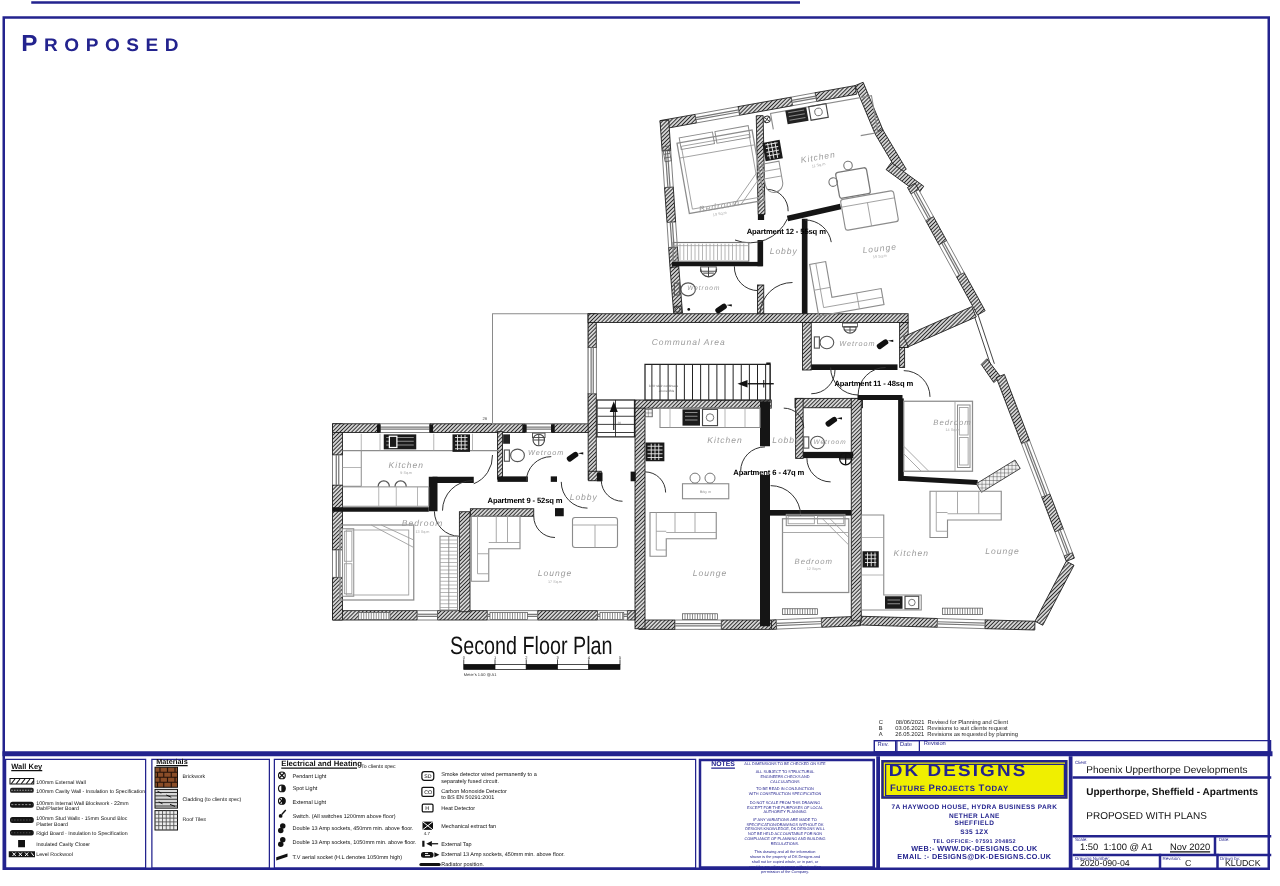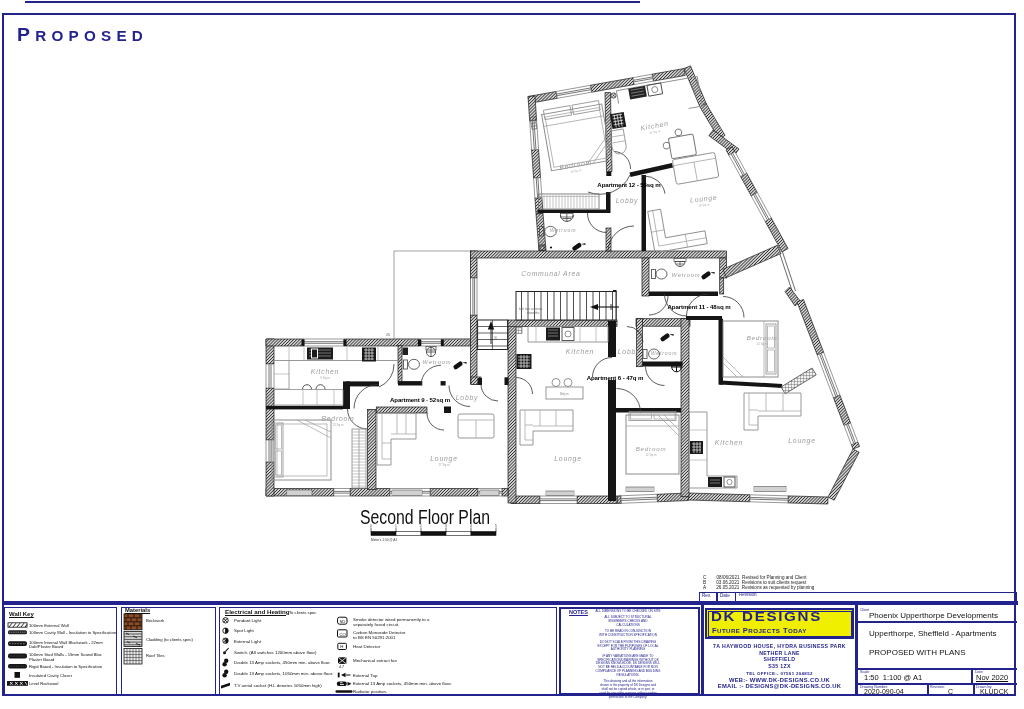--- a/index.html
+++ b/index.html
@@ -1092,7 +1092,7 @@
 <div class="abs" style="left:860px;top:608px;font-size:3.6px;color:#23238e;">Client</div>
 <div class="abs" style="left:869px;top:611px;font-size:8px;color:#111;">Phoenix Upperthorpe Developments</div>
 <div class="abs" style="left:858px;top:620.5px;width:159px;height:2px;background:#23238e;"></div>
-<div class="abs" style="left:869px;top:629px;font-size:8px;color:#111;">Upperthorpe, Sheffield - Apartments</div>
+<div class="abs" style="left:869px;top:629px;font-size:8px;color:#111;font-weight:bold;">Upperthorpe, Sheffield - Apartments</div>
 <div class="abs" style="left:869px;top:648px;font-size:8px;color:#111;">PROPOSED WITH PLANS</div>
 <div class="abs" style="left:858px;top:668px;width:159px;height:2px;background:#23238e;"></div>
 <div class="abs" style="left:860px;top:670px;font-size:3.6px;color:#23238e;">Scale:</div>

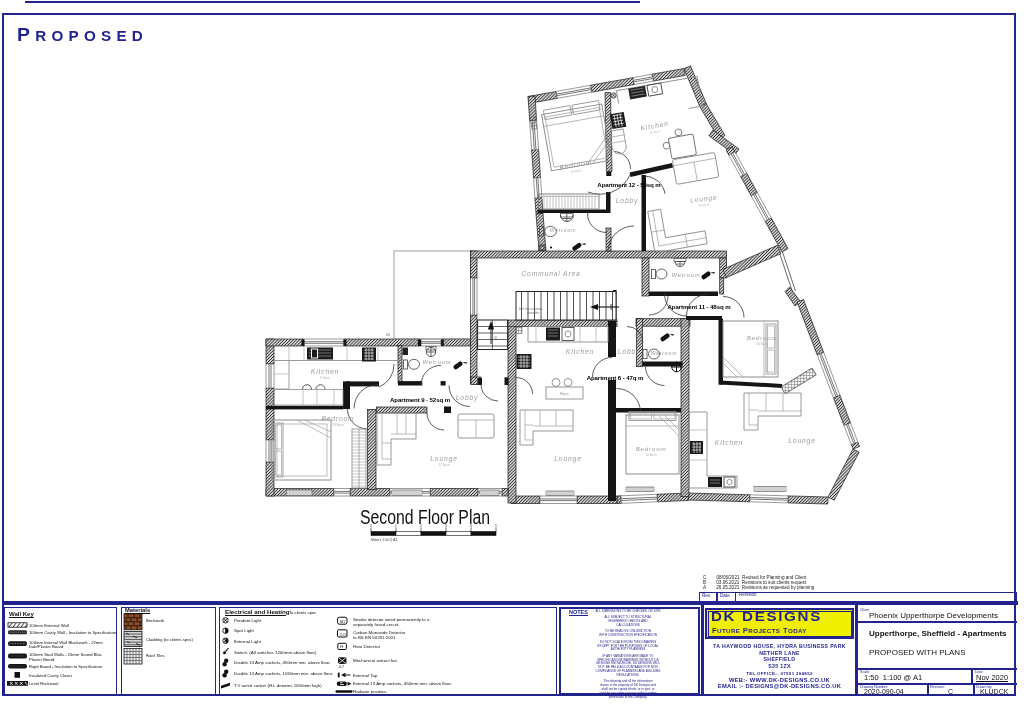--- a/index.html
+++ b/index.html
@@ -1099,7 +1099,7 @@
 <div class="abs" style="left:864px;top:673px;font-size:7.5px;color:#111;">1:50&nbsp;&nbsp;1:100 @ A1</div>
 <div class="abs" style="left:971px;top:668px;width:2px;height:16px;background:#23238e;"></div>
 <div class="abs" style="left:975px;top:670px;font-size:3.6px;color:#23238e;">Date:</div>
-<div class="abs" style="left:976px;top:673px;font-size:7.5px;color:#111;text-decoration:underline;">Nov 2020</div>
+<div class="abs" style="left:936px;top:673px;font-size:7.5px;color:#111;text-decoration:underline;">Nov 2020</div>
 <div class="abs" style="left:858px;top:682.5px;width:159px;height:2px;background:#23238e;"></div>
 <div class="abs" style="left:860px;top:684.5px;font-size:3.6px;color:#23238e;">Drawing Number:</div>
 <div class="abs" style="left:864px;top:687.5px;font-size:7px;color:#111;">2020-090-04</div>

